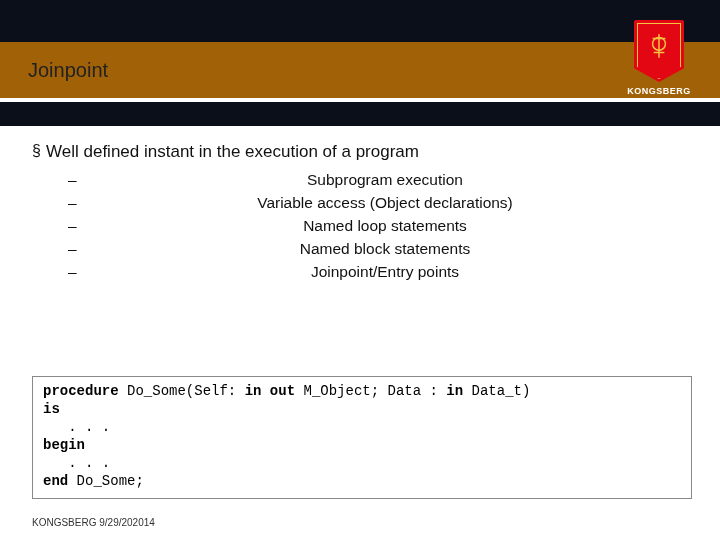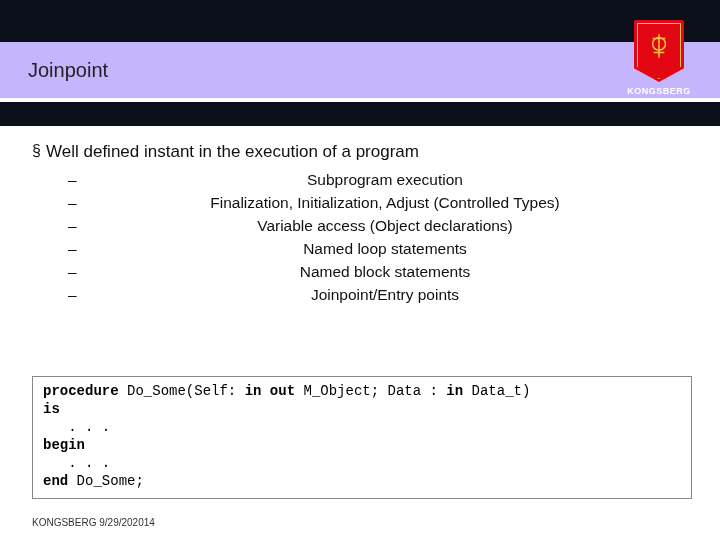--- a/index.html
+++ b/index.html
@@ -23,7 +23,7 @@
     position: absolute;
     top: 42px; left: 0;
     width: 720px; height: 56px;
-    background: #c4b5fd;
+    background: #a16207;
     display: flex;
     align-items: center;
   }

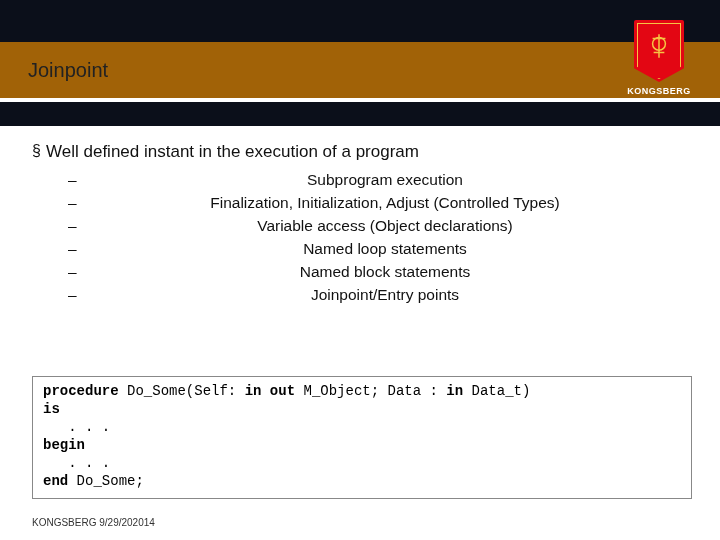--- a/index.html
+++ b/index.html
@@ -171,7 +171,6 @@
   <div class="main-bullet">Well defined instant in the execution of a program</div>
   <ul class="sublist">
     <li>Subprogram execution</li>
-    <li>Finalization, Initialization, Adjust (Controlled Types)</li>
     <li>Variable access (Object declarations)</li>
     <li>Named loop statements</li>
     <li>Named block statements</li>

